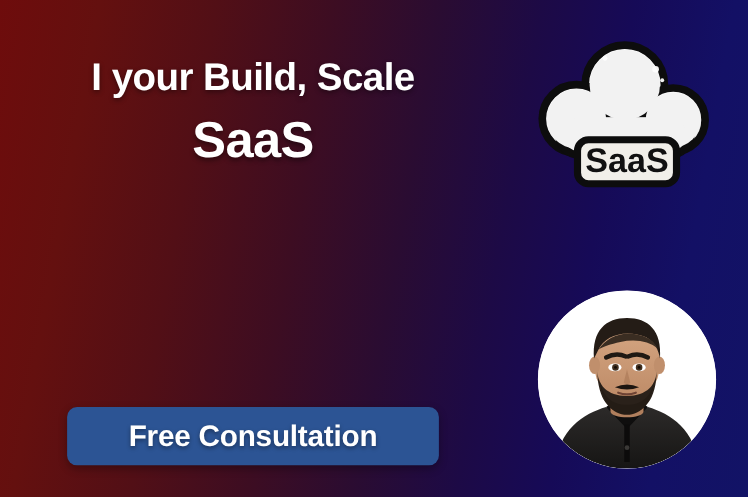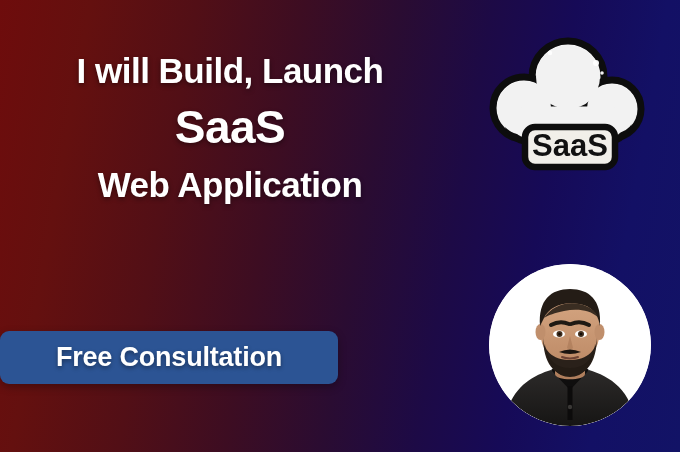--- a/index.html
+++ b/index.html
@@ -123,7 +123,7 @@
 <div class="banner">
 
   <div class="copy">
-    <div class="headline line-1">I will Build, Launch</div>
+    <div class="headline line-1">I your Build, Scale</div>
     <div class="headline line-saas">SaaS</div>
     <div class="headline line-4">Web Application</div>
   </div>

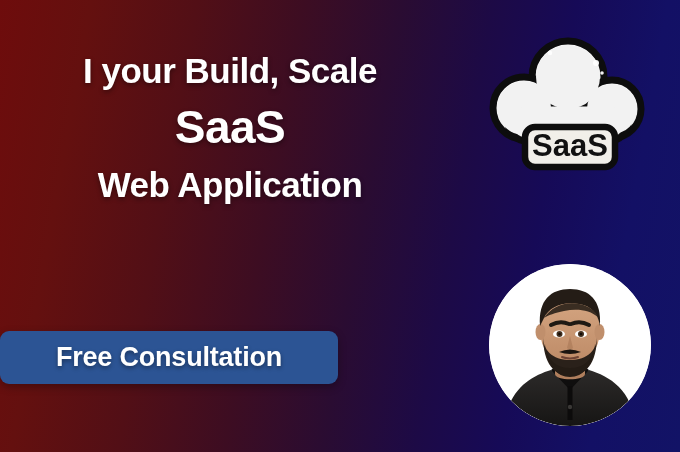--- a/index.html
+++ b/index.html
@@ -125,7 +125,6 @@
   <div class="copy">
     <div class="headline line-1">I your Build, Scale</div>
     <div class="headline line-saas">SaaS</div>
-    <div class="headline line-4">Web Application</div>
   </div>
 
   <div class="cta-wrap">

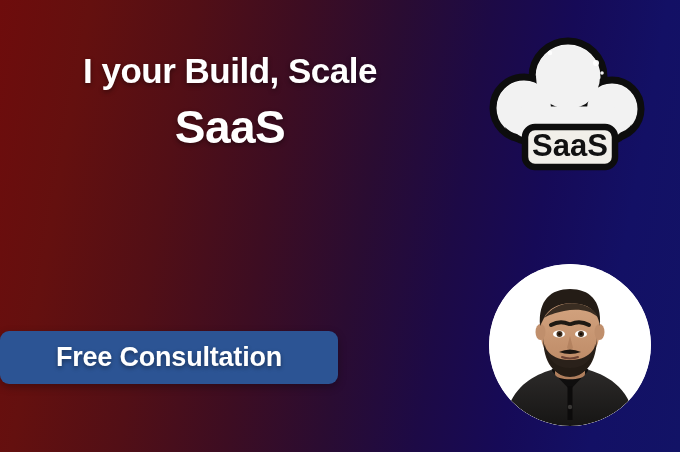--- a/index.html
+++ b/index.html
@@ -69,10 +69,10 @@
   .cta-wrap {
     position: absolute;
     left: 0;
-    top: 331px;
+    top: 370px;
     width: 460px;
     display: flex;
-    justify-content: flex-start;
+    justify-content: center;
   }
   .cta-button {
     display: inline-flex;

